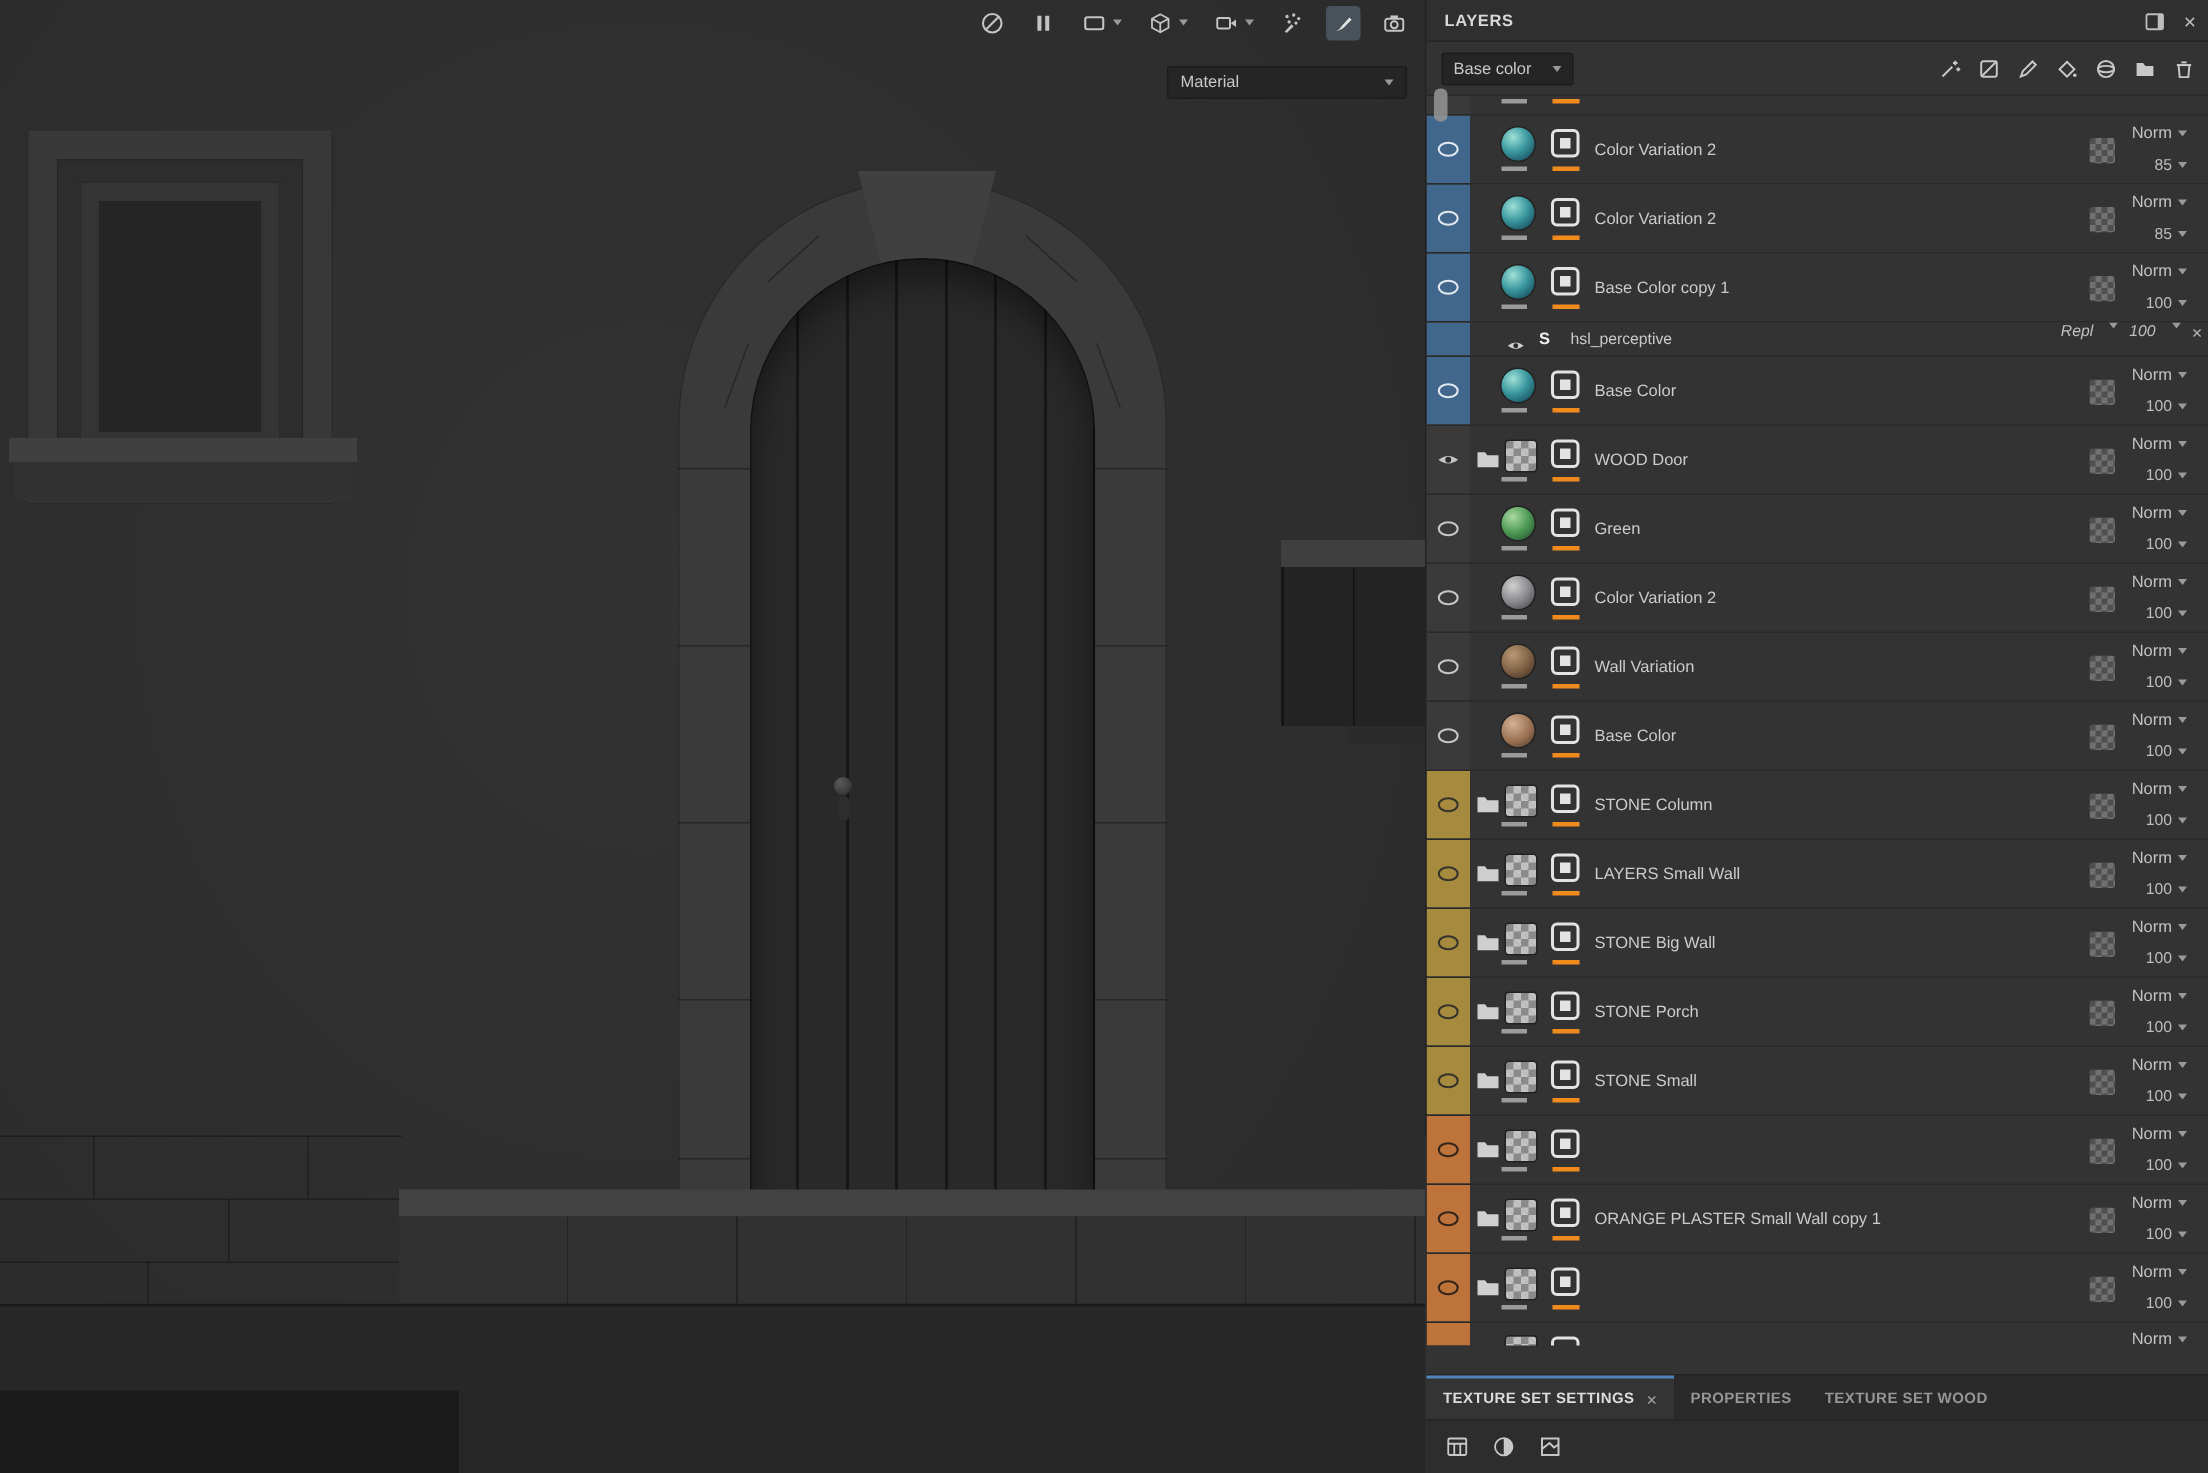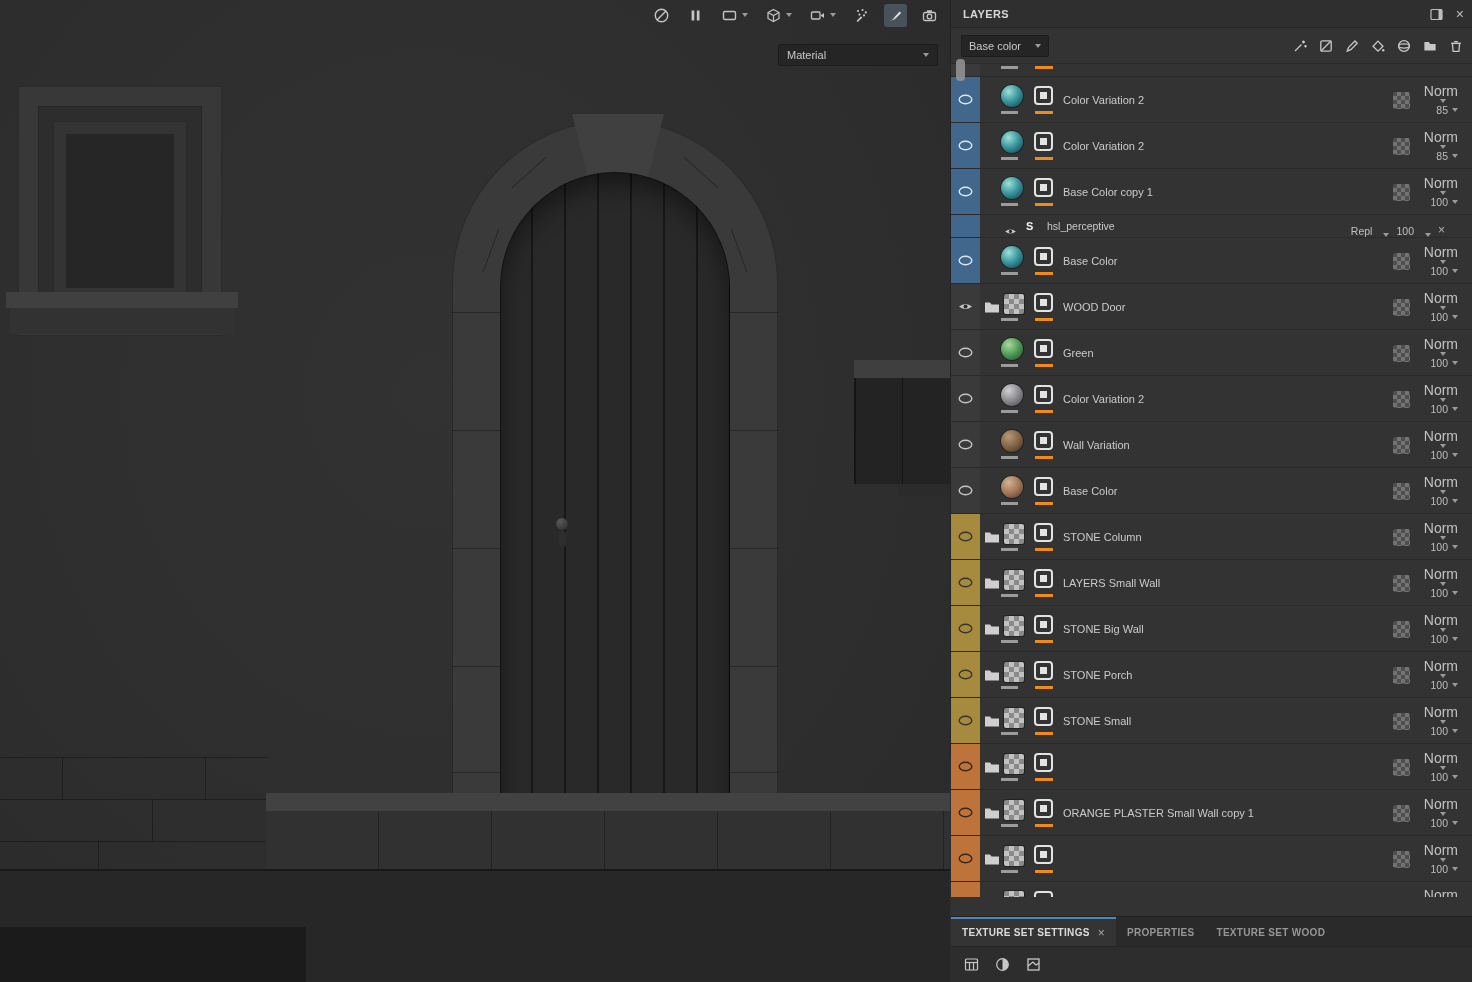--- a/index.html
+++ b/index.html
@@ -126,7 +126,7 @@
            font-size:11px; color:#cbcbcb; white-space:nowrap; }
 
   .blendwrap { position:absolute; right:14px; top:6px; display:flex; align-items:center;
-               font-size:14px; color:#c3c3c3;flex-direction:column; }
+               font-size:11px; color:#c3c3c3; }
   .opwrap { position:absolute; right:14px; top:27px; display:flex; align-items:center;
             font-size:10.5px; color:#bdbdbd; }
 

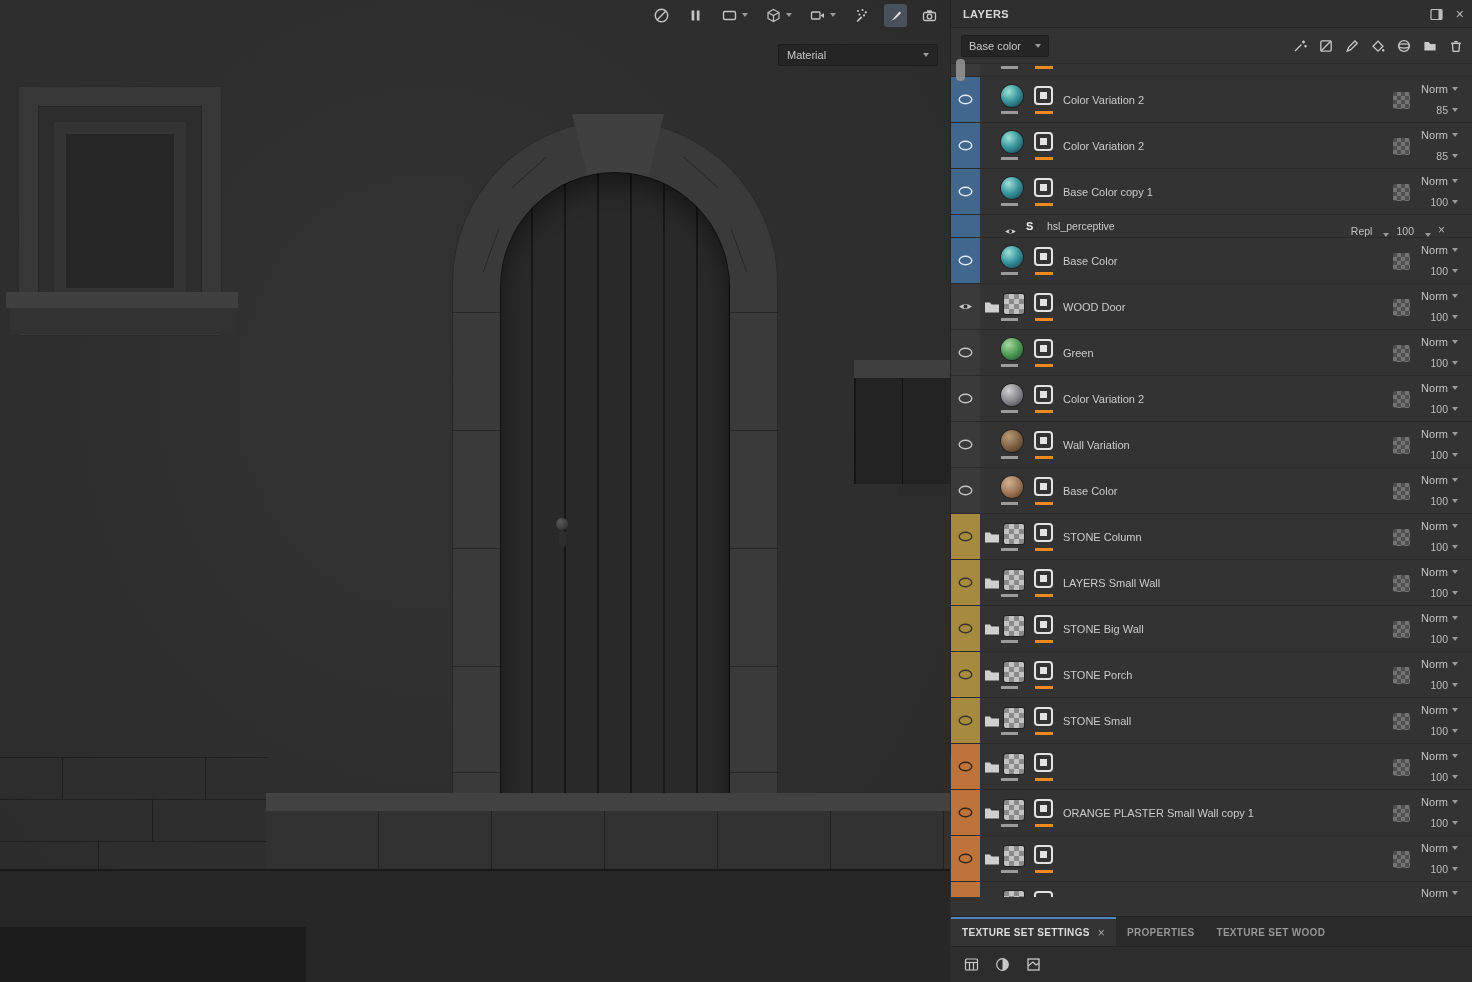--- a/index.html
+++ b/index.html
@@ -135,8 +135,8 @@
   .fx-s { position:absolute; left:75px; top:5px; font-size:11px; font-weight:700; color:#f0f0f0; }
   .fx-label { position:absolute; left:96px; top:0; bottom:0; display:flex; align-items:center;
               font-size:10.5px; color:#c9c9c9; }
-  .fx-right { position:absolute; right:27px; top:0; bottom:0; display:flex; align-items:flex-end; gap:7px;
-              font-size:10.5px; color:#c0c0c0; }
+  .fx-right { position:absolute; right:4px; top:0; bottom:0; display:flex; align-items:flex-start; gap:7px;
+              font-size:10.5px; color:#c0c0c0;font-style:italic; }
   .fx-x { font-size:12px; color:#b5b5b5; }
 
   .scroll-thumb { position:absolute; left:5px; top:59px; width:9px; height:22px; border-radius:4px;

